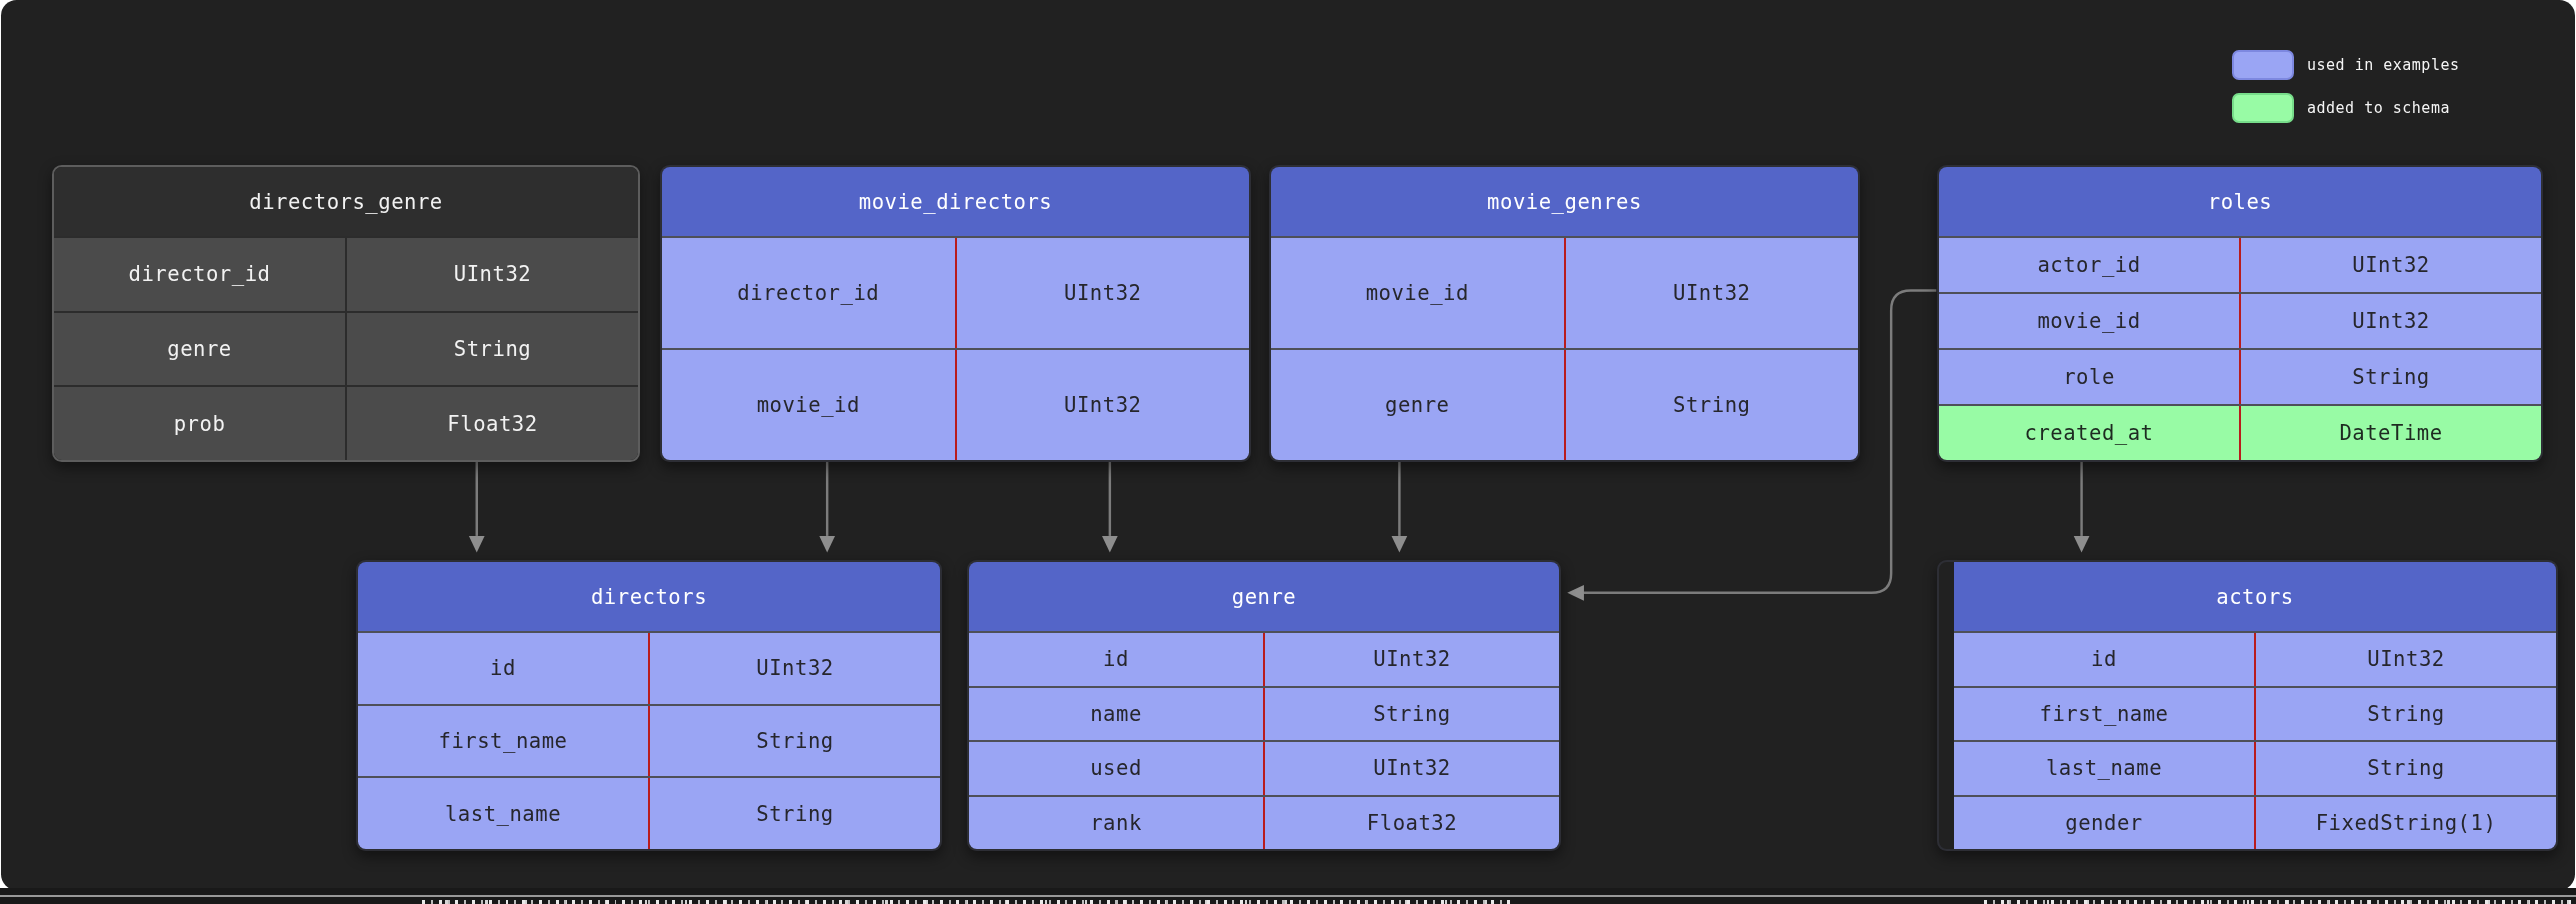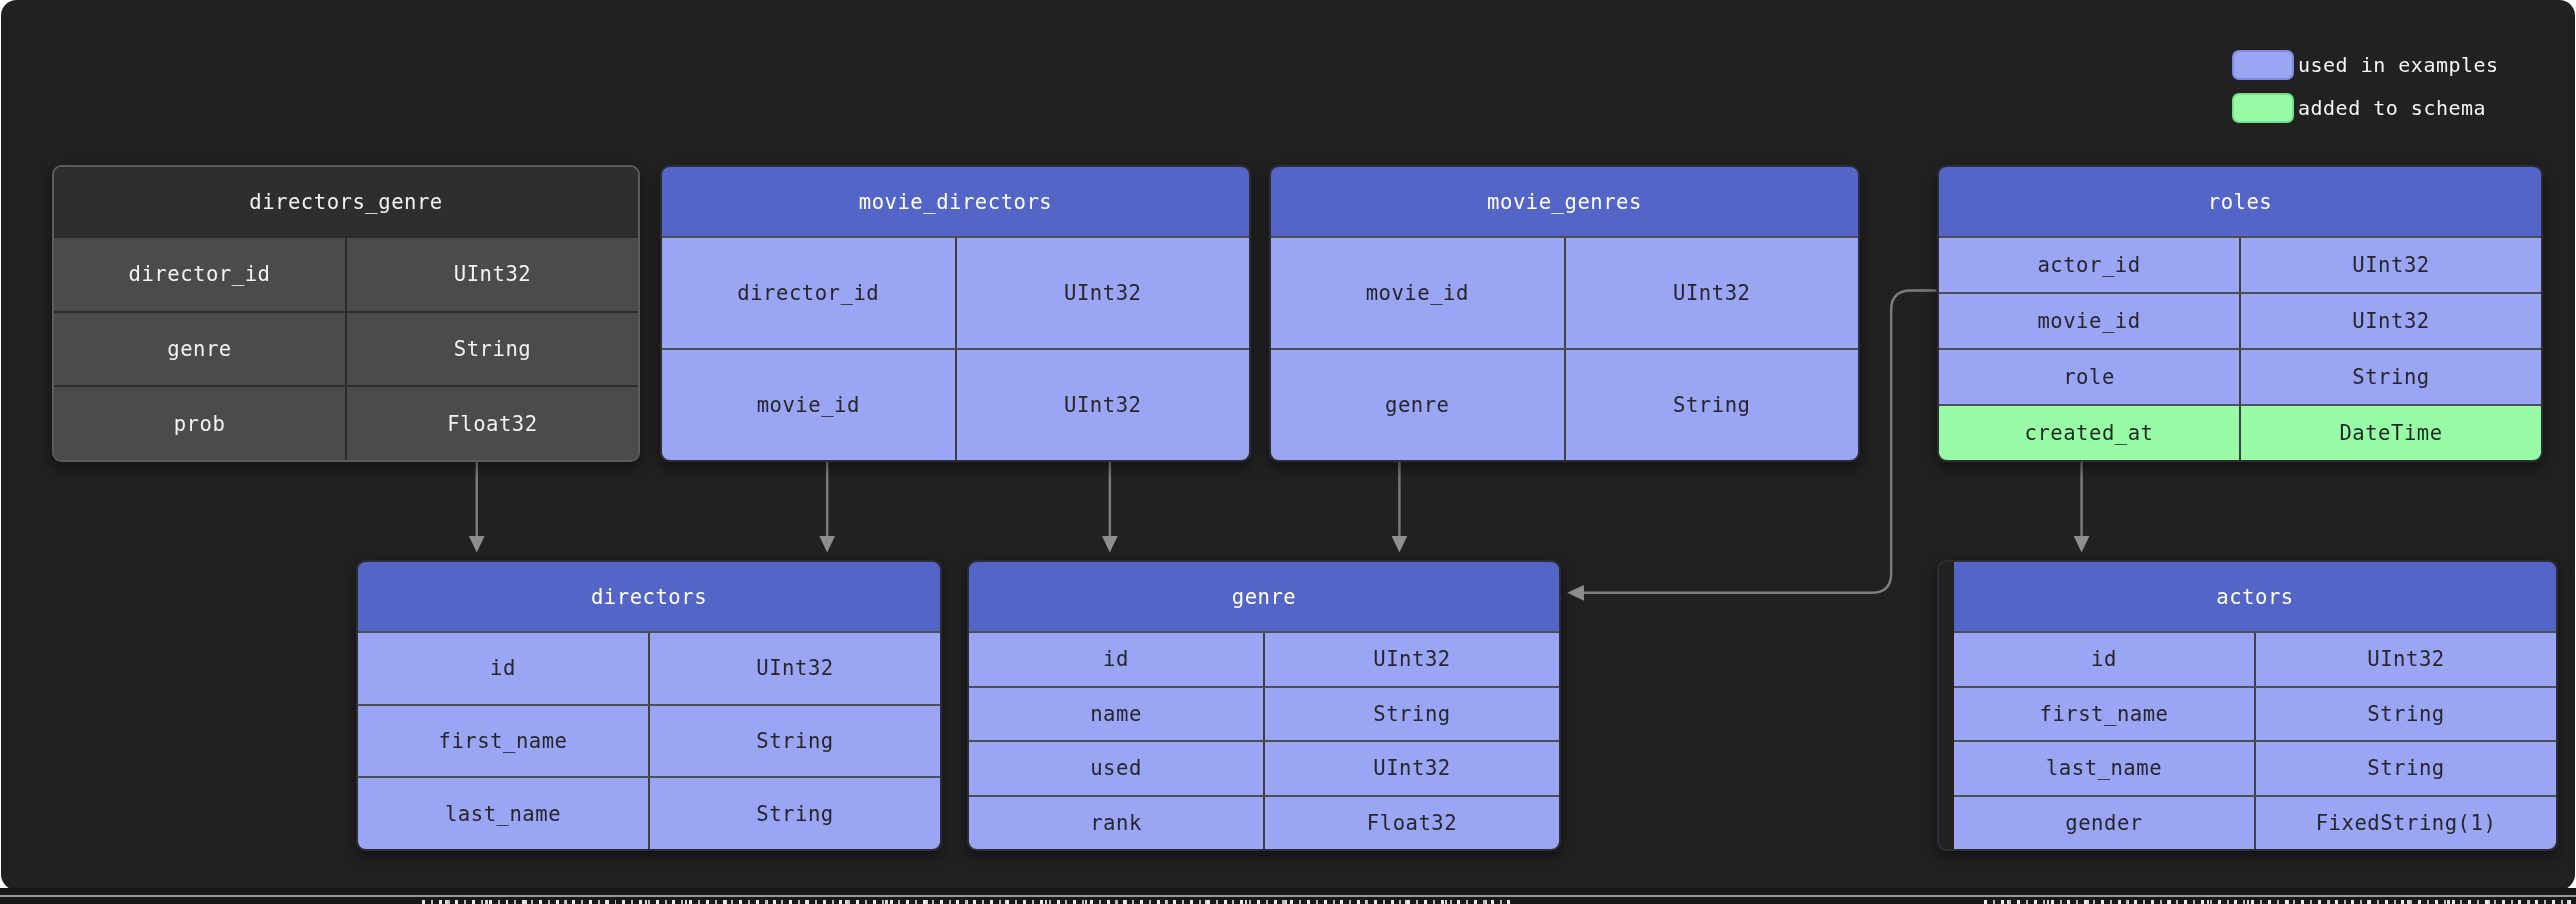--- a/index.html
+++ b/index.html
@@ -46,7 +46,7 @@
   .swatch{width:62px;height:30px;border-radius:6.9px;flex:0 0 62px;}
   .swatch.blue-sw{background:#9aa5f4;border:2px solid #7d88e0;box-sizing:border-box;}
   .swatch.green-sw{background:#98fba5;border:2px solid #77dd8a;box-sizing:border-box;}
-  .legend-label{margin-left:4px;color:#f5f5f5;font-size:20px;letter-spacing:0.5px;white-space:nowrap;}
+  .legend-label{margin-left:13px;color:#f5f5f5;font-size:15px;letter-spacing:0.5px;white-space:nowrap;}
   
   svg.connectors{position:absolute;left:0;top:0;pointer-events:none;}
   

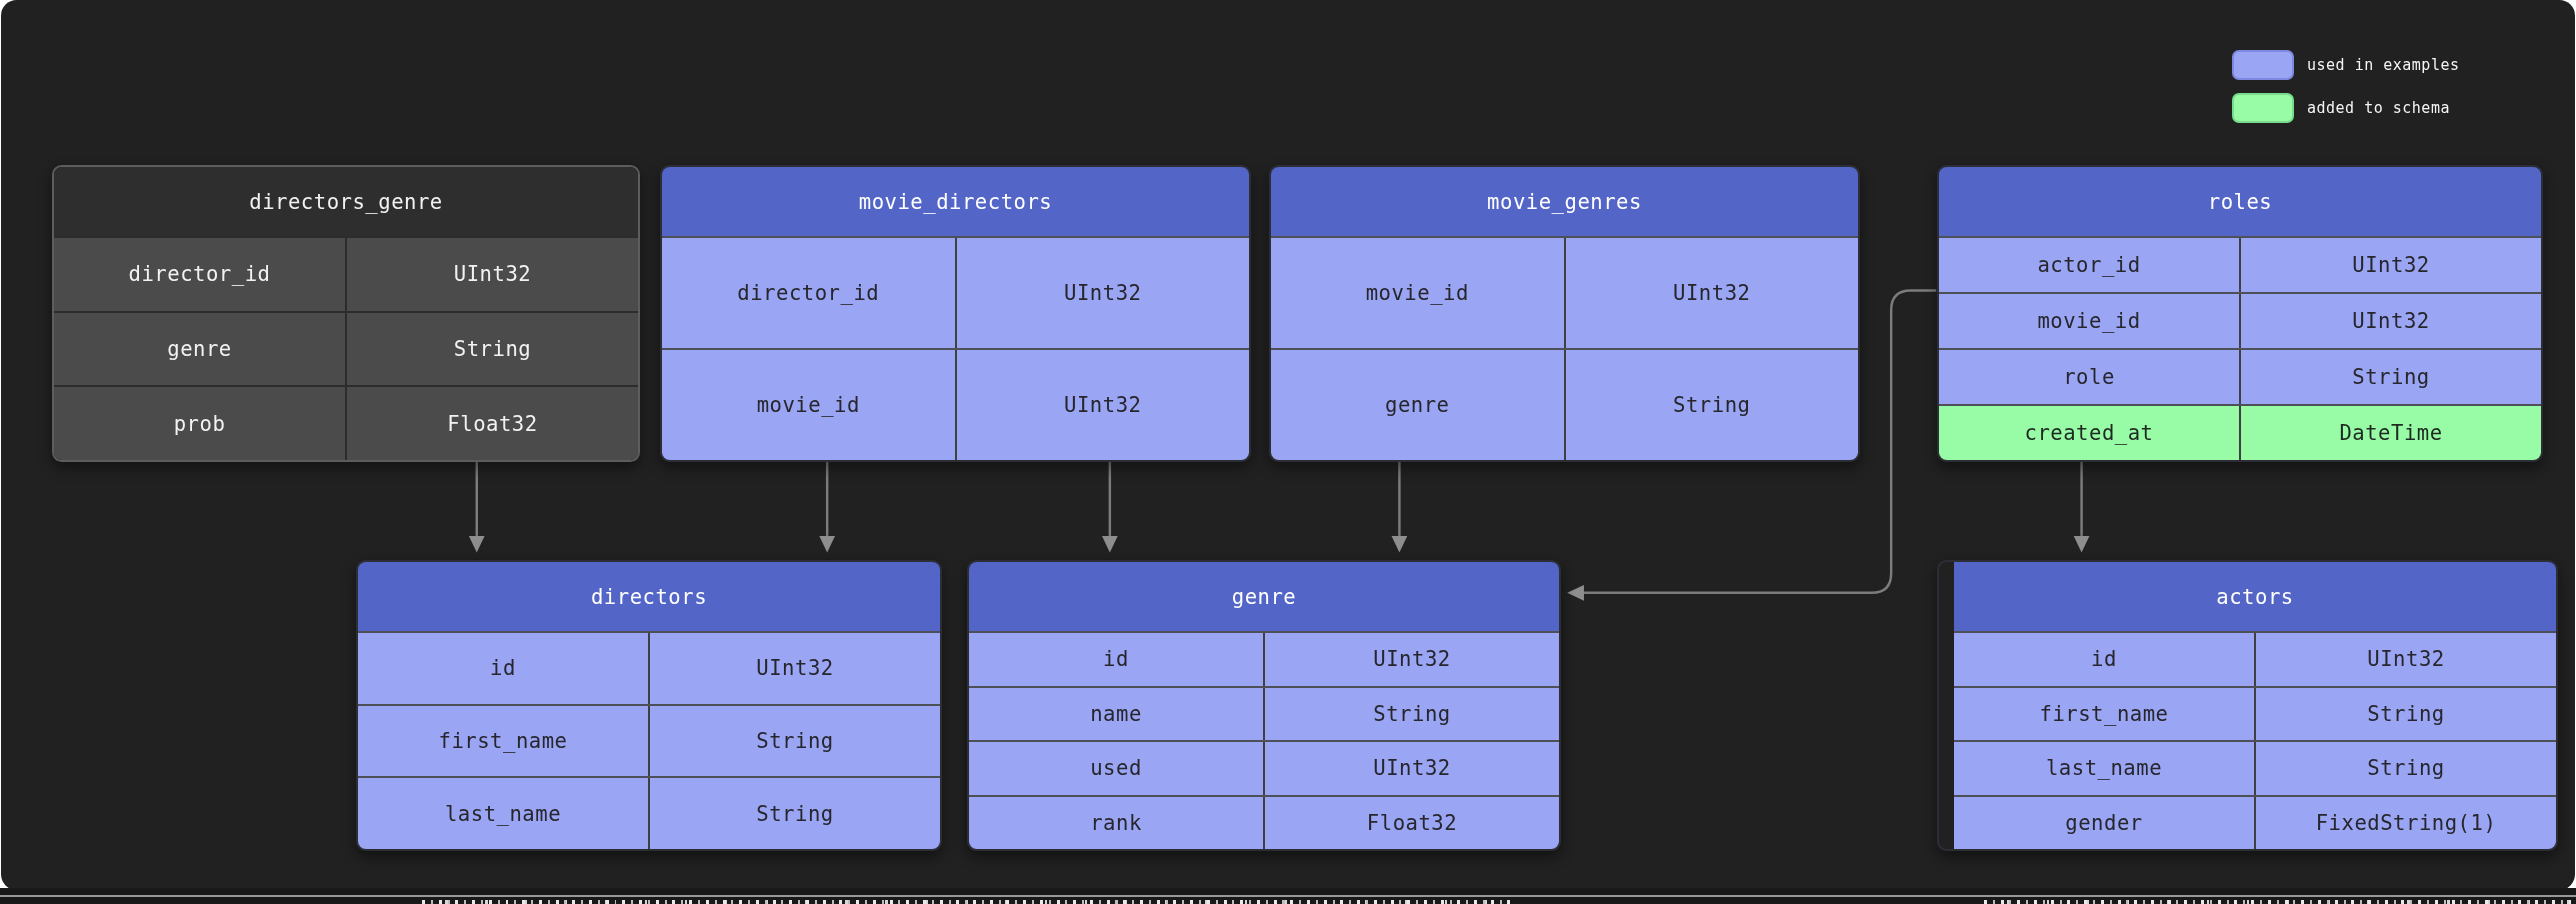--- a/index.html
+++ b/index.html
@@ -32,7 +32,7 @@
   .table.blue .thead{background:#5465c8;color:#ffffff;}
   .table.blue .trow{background:#9aa5f4;border-top:2px solid #4e5058;}
   .table.blue .cell{color:#26262c;}
-  .table.blue .cell:first-child{border-right:2px solid #404040;}
+  .table.blue .cell:first-child{border-right:2px solid #b91c1c;}
   .table.blue .trow.green-row{background:#98fba5;}
   .table.blue .trow.green-row .cell{color:#1e2a21;}
   

